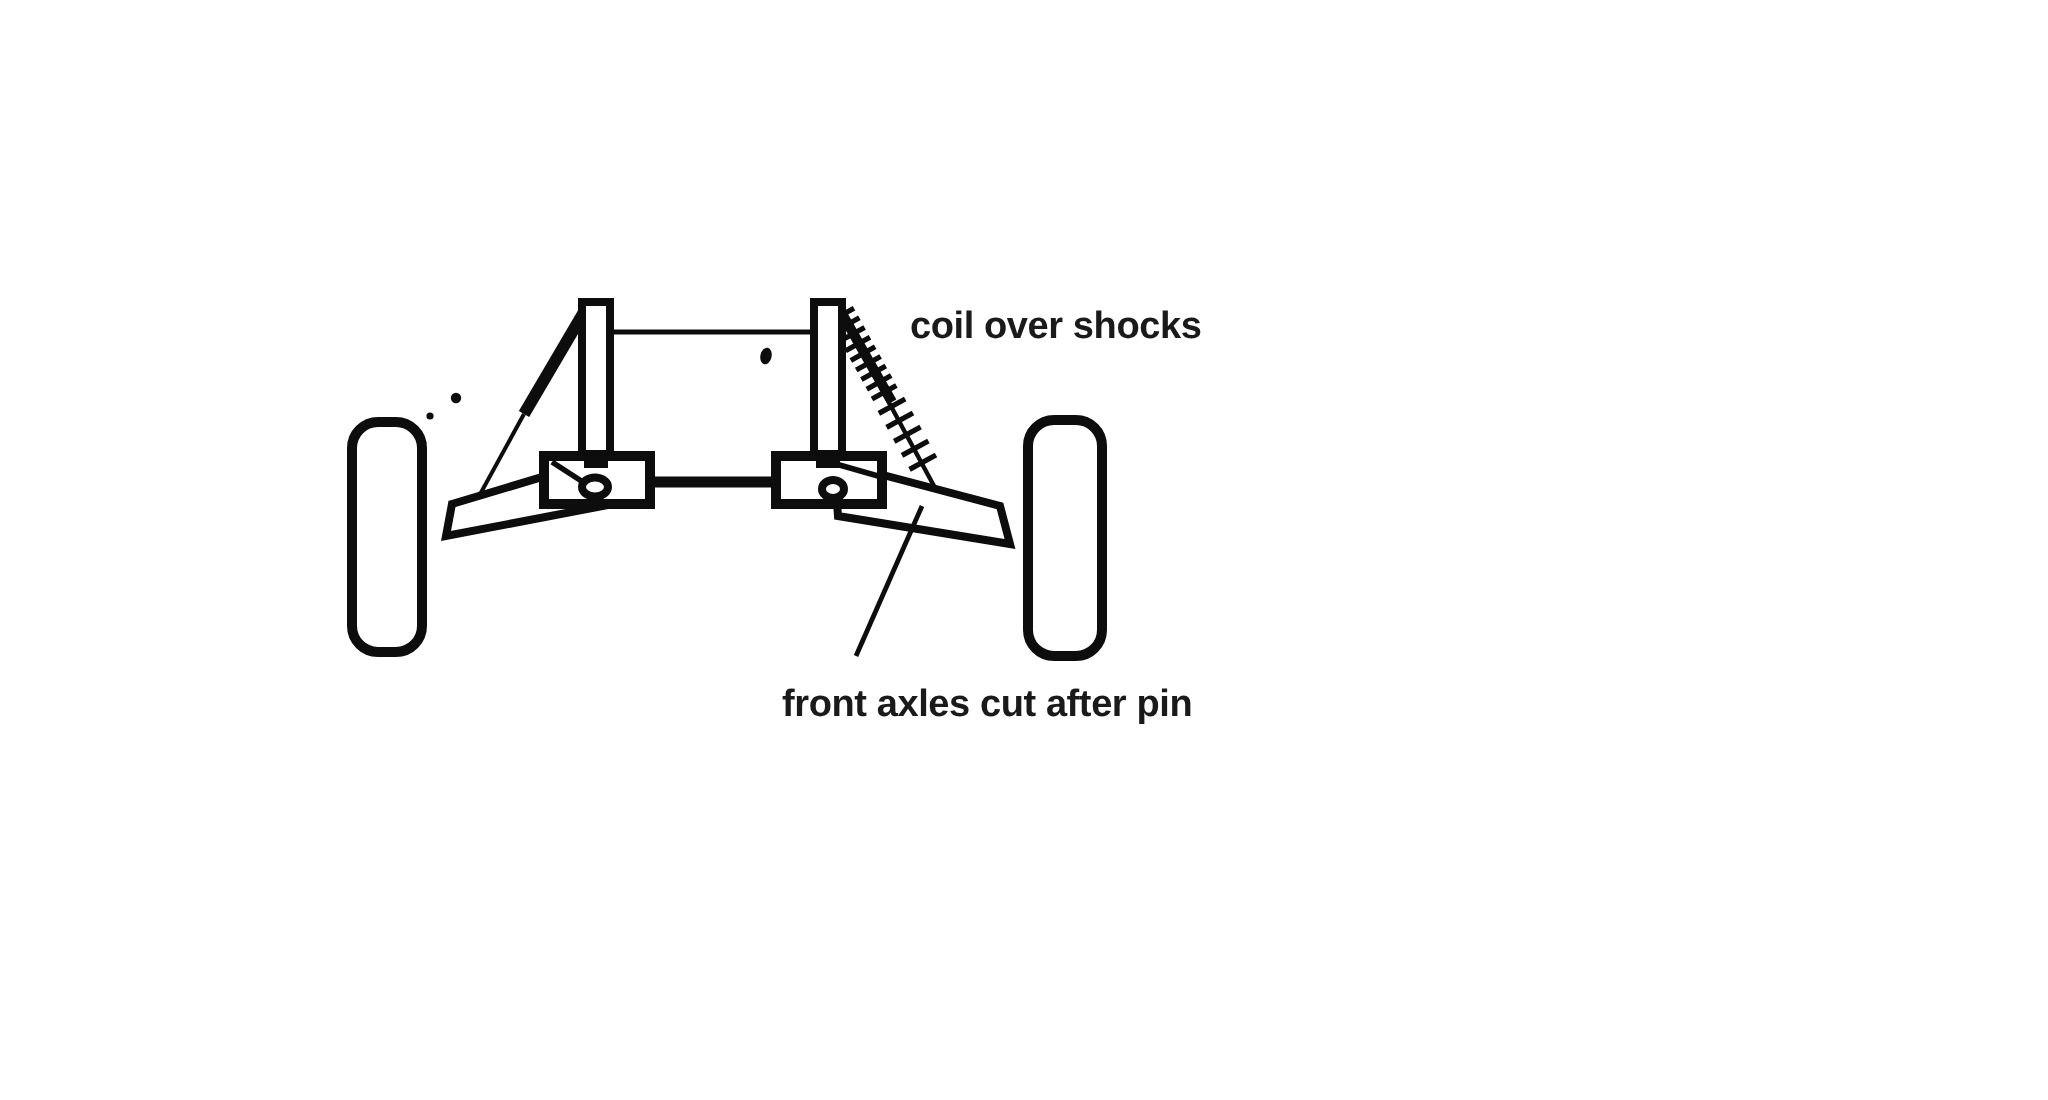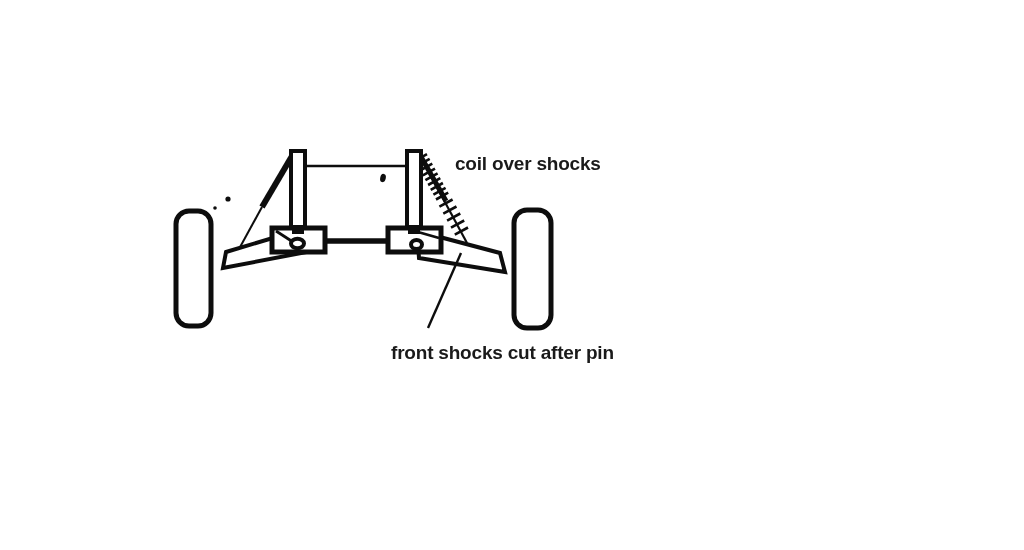--- a/index.html
+++ b/index.html
@@ -99,7 +99,7 @@
 
   <div class="diagram-label label-coil">coil over shocks</div>
 
-  <div class="diagram-label label-axles">front shocks cut after pin</div>
+  <div class="diagram-label label-axles">front axles cut after pin</div>
 
 </div>
 

